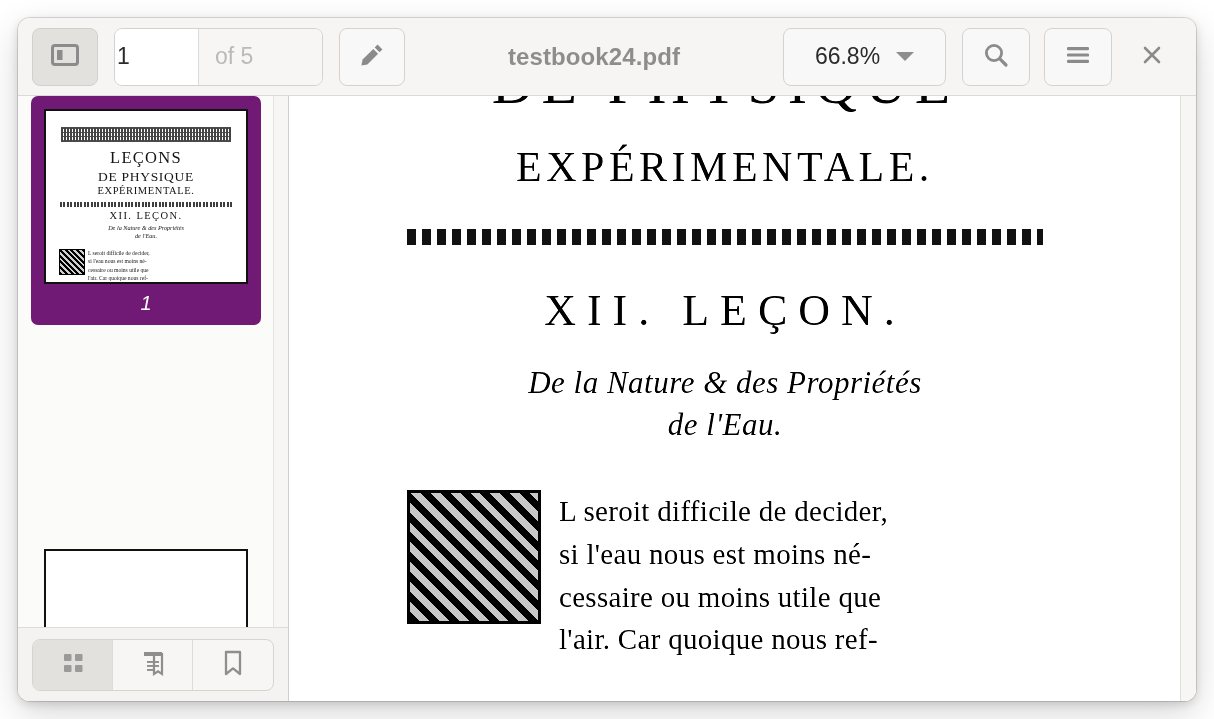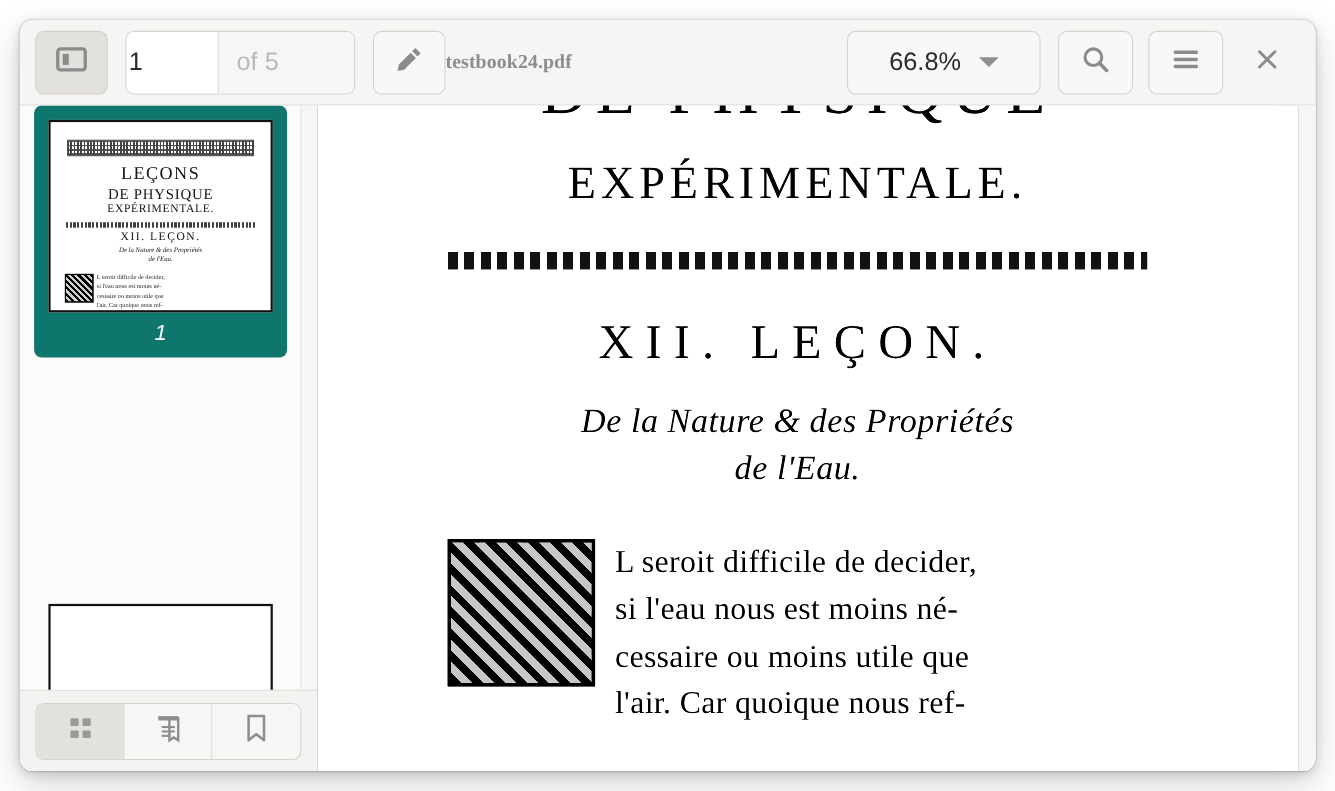--- a/index.html
+++ b/index.html
@@ -105,14 +105,13 @@
 
   #doc-title {
     flex: 1;
-    text-align: left;
-    font-size: 18px;
+    text-align: center;
+    font-size: 24px;
     font-weight: bold;
     color: #8d8d8d;
     letter-spacing: 0.1px;
     white-space: nowrap;
     overflow: hidden;
-    font-family: Liberation Serif, serif;
   }
 
   

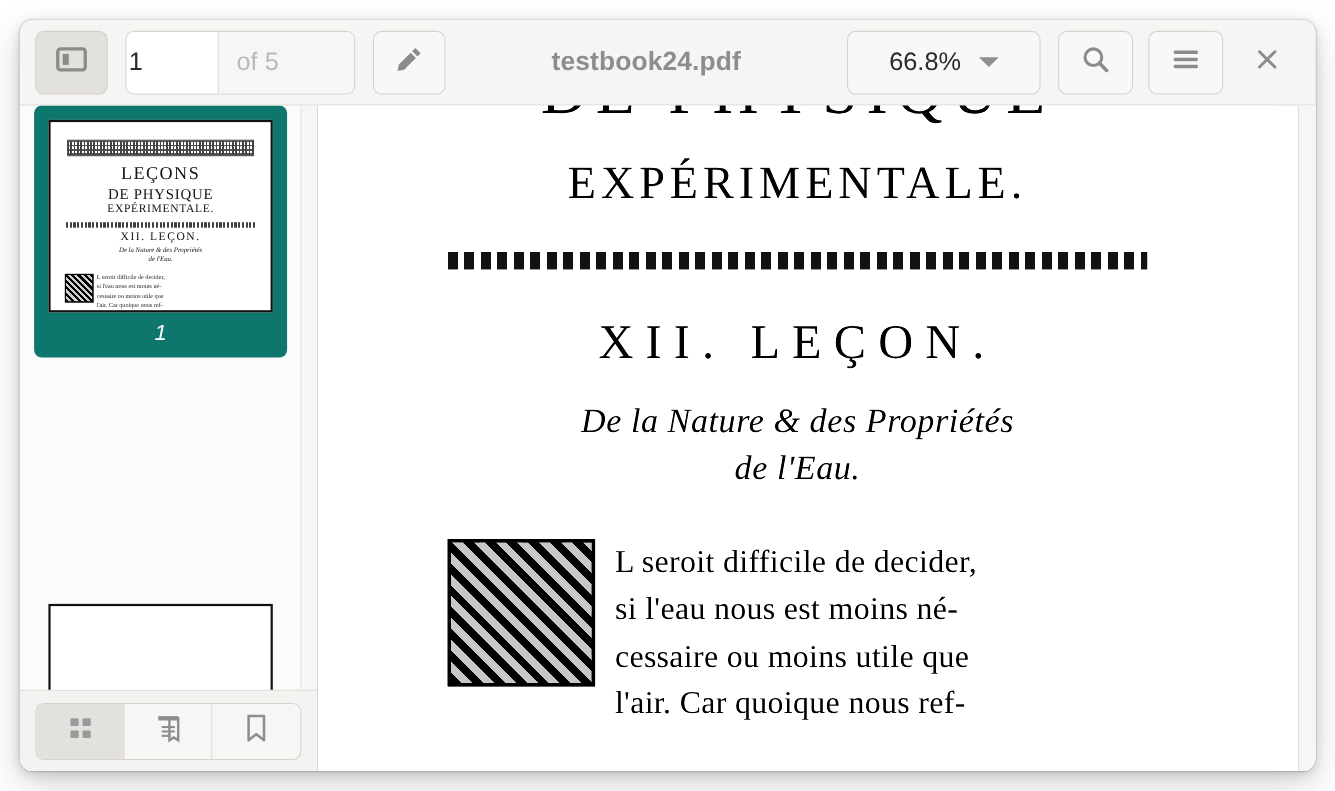--- a/index.html
+++ b/index.html
@@ -116,7 +116,7 @@
 
   
   #zoom-combo {
-    width: 176px;
+    width: 163px;
     height: 58px;
     background: #f9f8f8;
     border: 1px solid #d5d2ce;

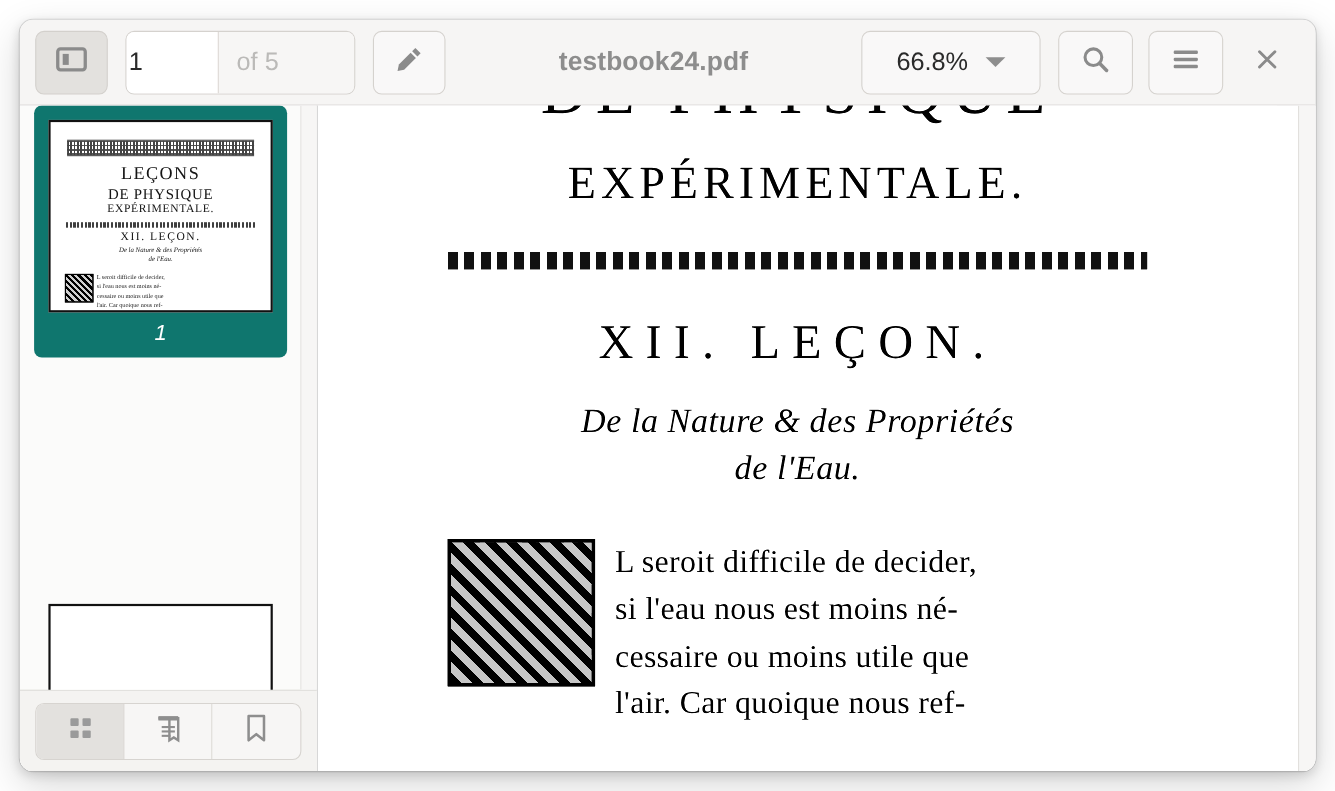--- a/index.html
+++ b/index.html
@@ -178,7 +178,7 @@
     width: 230px;
     border-radius: 7px;
   }
-  .thumb-item.selected { background: #0f766e; }
+  .thumb-item.selected { background: #701a75; }
   .thumb-page {
     margin: 13px 13px 0 13px;
     background: #ffffff;

